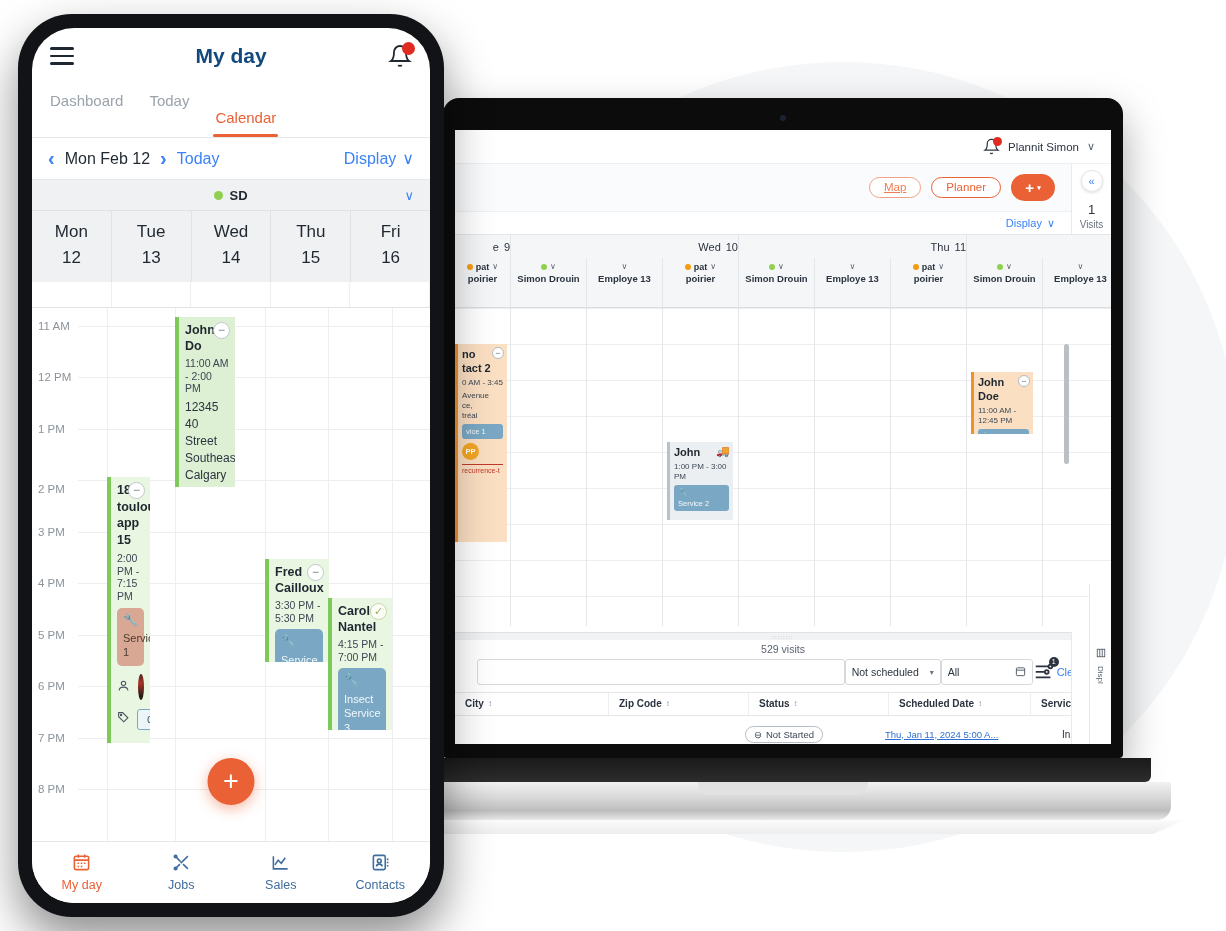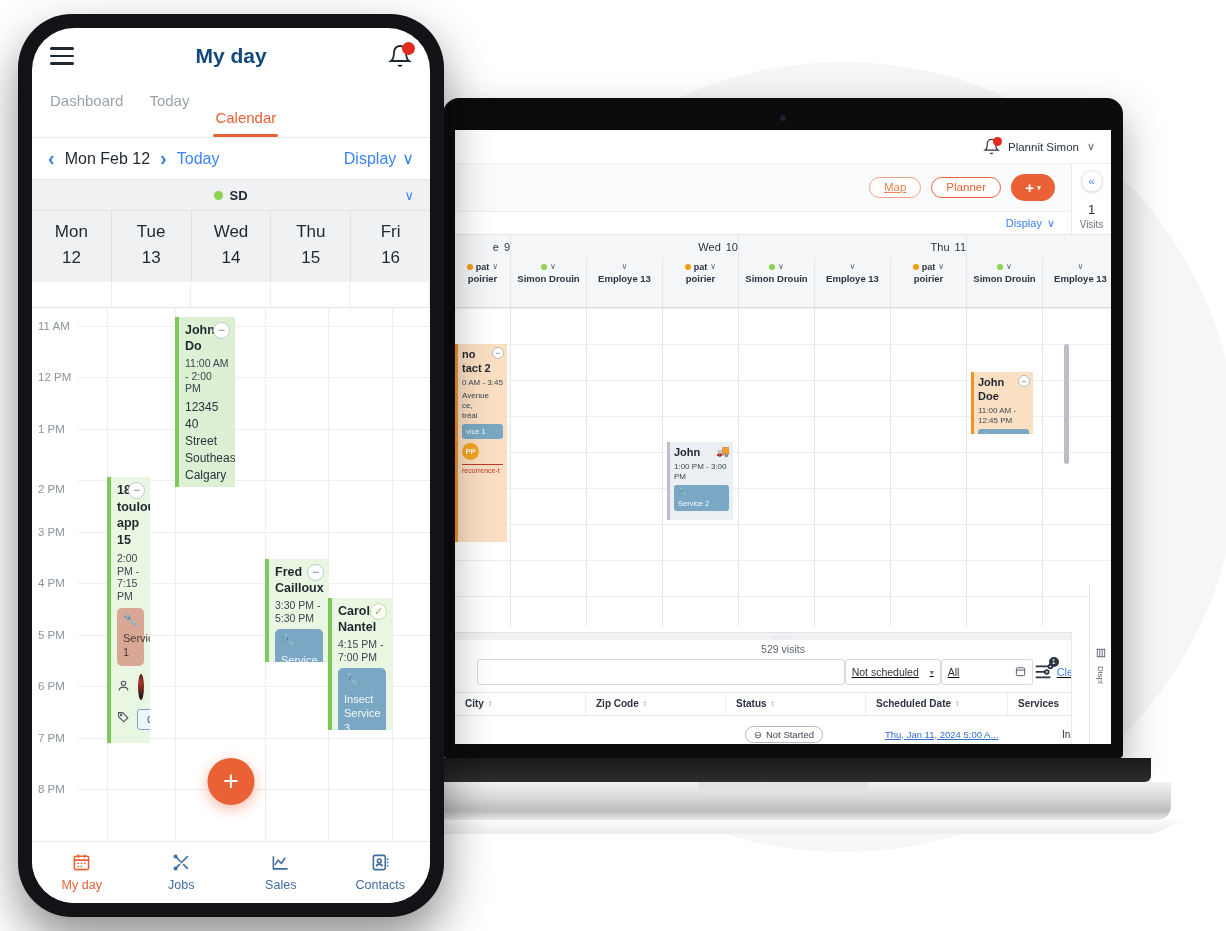--- a/index.html
+++ b/index.html
@@ -162,7 +162,7 @@
   
   .lap-table{ background:#fff; }
   .tbl-count{ text-align:center; font-size:10.5px; color:#5a6472; padding:3px 0 4px; }
-  .tbl-filters{ display:flex; align-items:center; gap:0; padding:0 14px 7px 22px;text-decoration:underline; }
+  .tbl-filters{ display:flex; align-items:center; gap:0; padding:0 14px 7px 22px; }
   .f-search{ flex:1 1 auto; height:26px; border:1px solid #d5d9dd; border-radius:3px; background:#fff; }
   .f-sel{
     width:96px;height:26px;border:1px solid #d5d9dd;border-radius:3px;background:#fff;

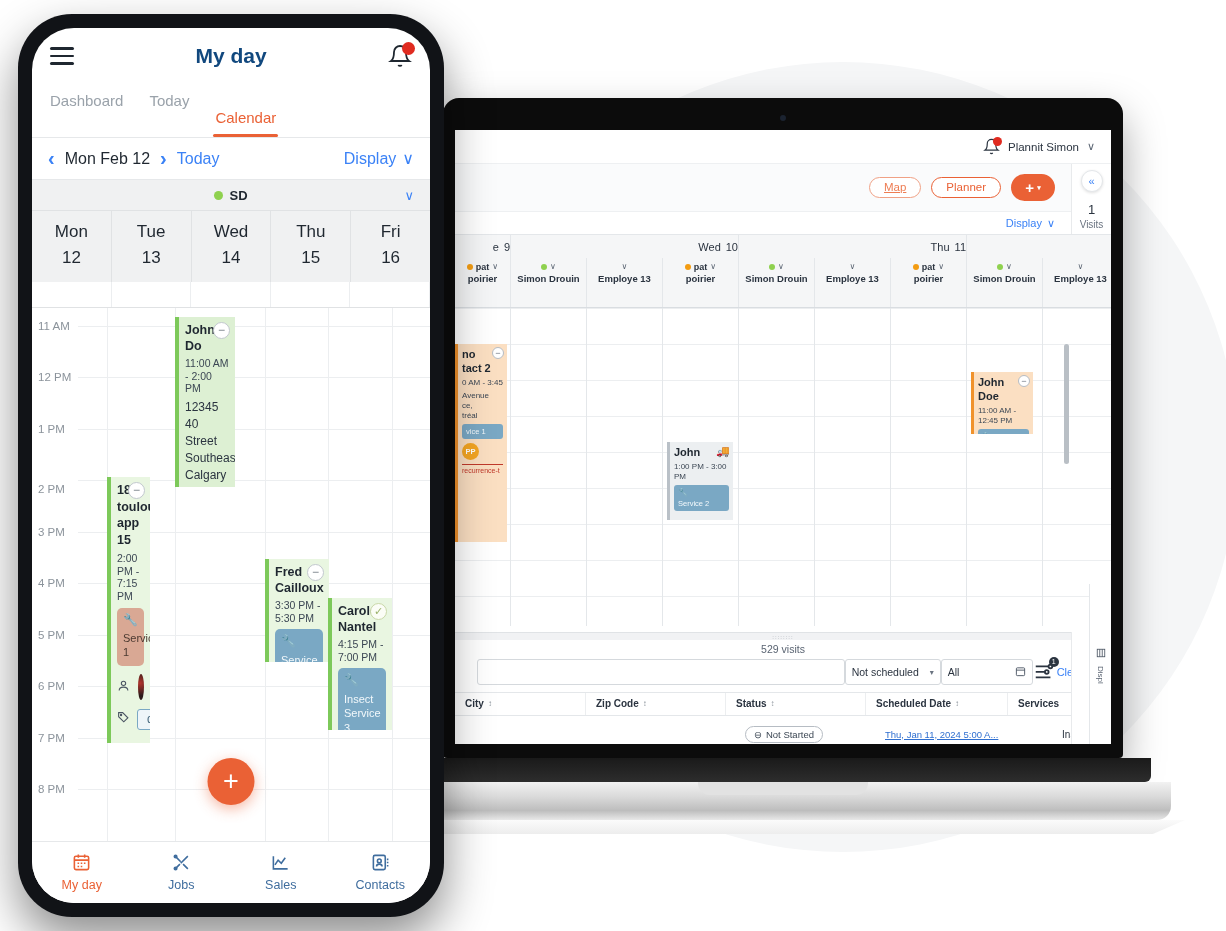--- a/index.html
+++ b/index.html
@@ -578,7 +578,7 @@
         </div>
 
         <div class="thead">
-          <div class="th" style="width:131px">
+          <div class="th" style="width:154px">
             <span>City</span>
               <span class="sorter">↕</span>
           </div>

